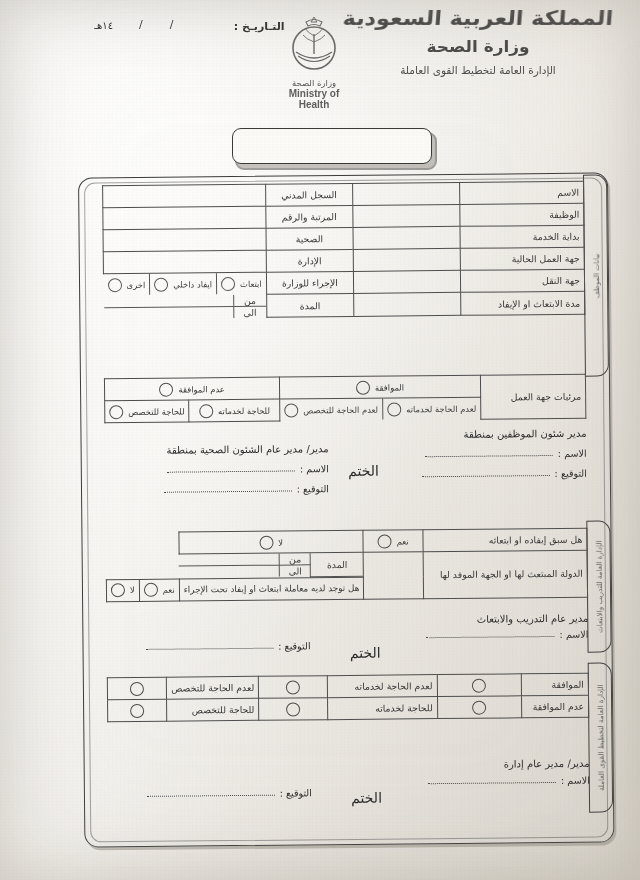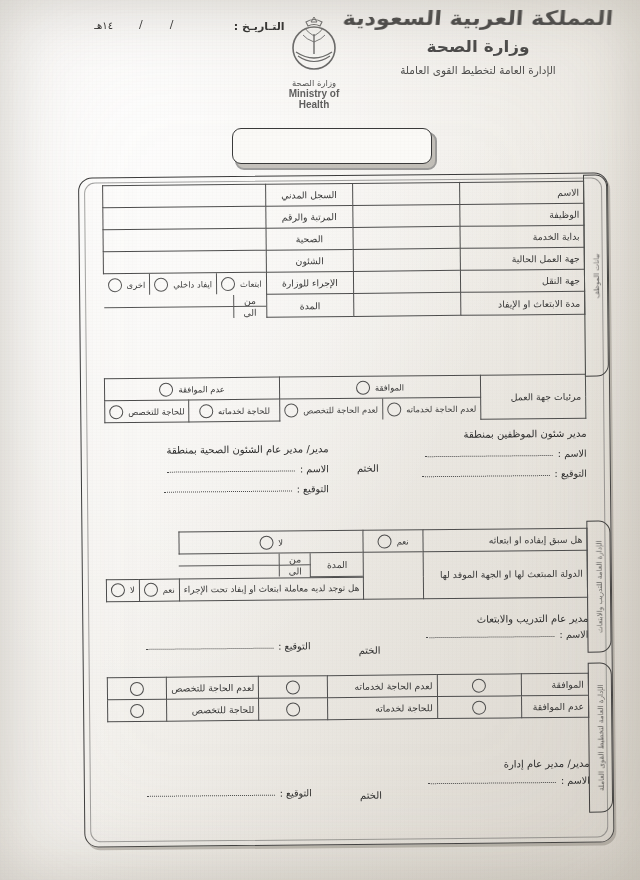--- a/index.html
+++ b/index.html
@@ -189,7 +189,7 @@
       <tr>
         <td class="lbl">جهة العمل الحالية</td>
         <td class="blank"></td>
-        <td class="lbl ctr">الشئون</td>
+        <td class="lbl ctr">الإدارة</td>
         <td class="blank"></td>
       </tr>
       <tr>

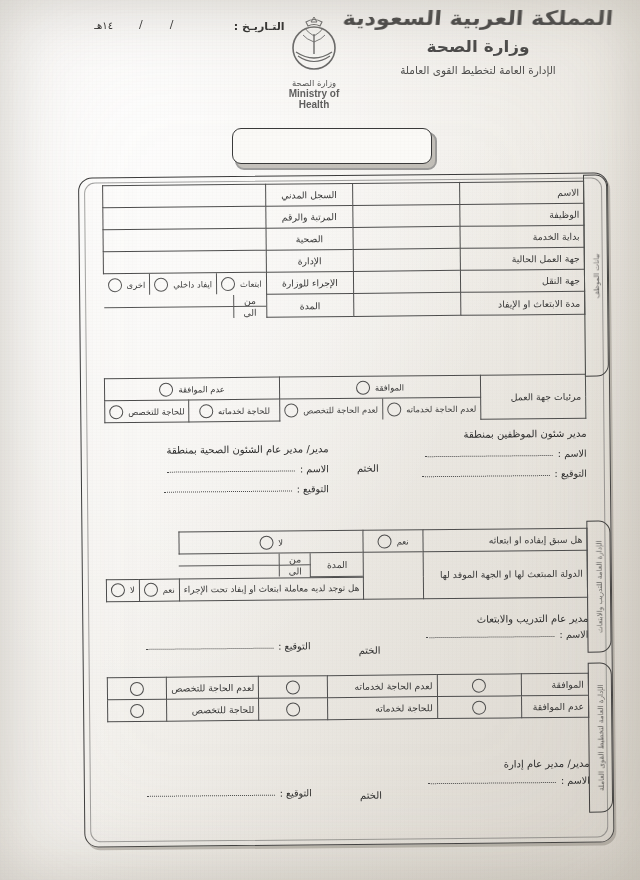--- a/index.html
+++ b/index.html
@@ -104,7 +104,7 @@
   .sig .ln{display:flex;align-items:flex-end;gap:5px;margin-top:9px;}
   .sig .ln .k{white-space:nowrap;}
   .sig .ln .d{width:128px;border-bottom:1.5px dotted #4a4a4a;margin-bottom:3px;}
-  .stamp{position:absolute;font-size:10px;}
+  .stamp{position:absolute;font-size:14px;}
 
   .sec-title{position:absolute;font-size:10px;white-space:nowrap;direction:rtl;}
 </style>

